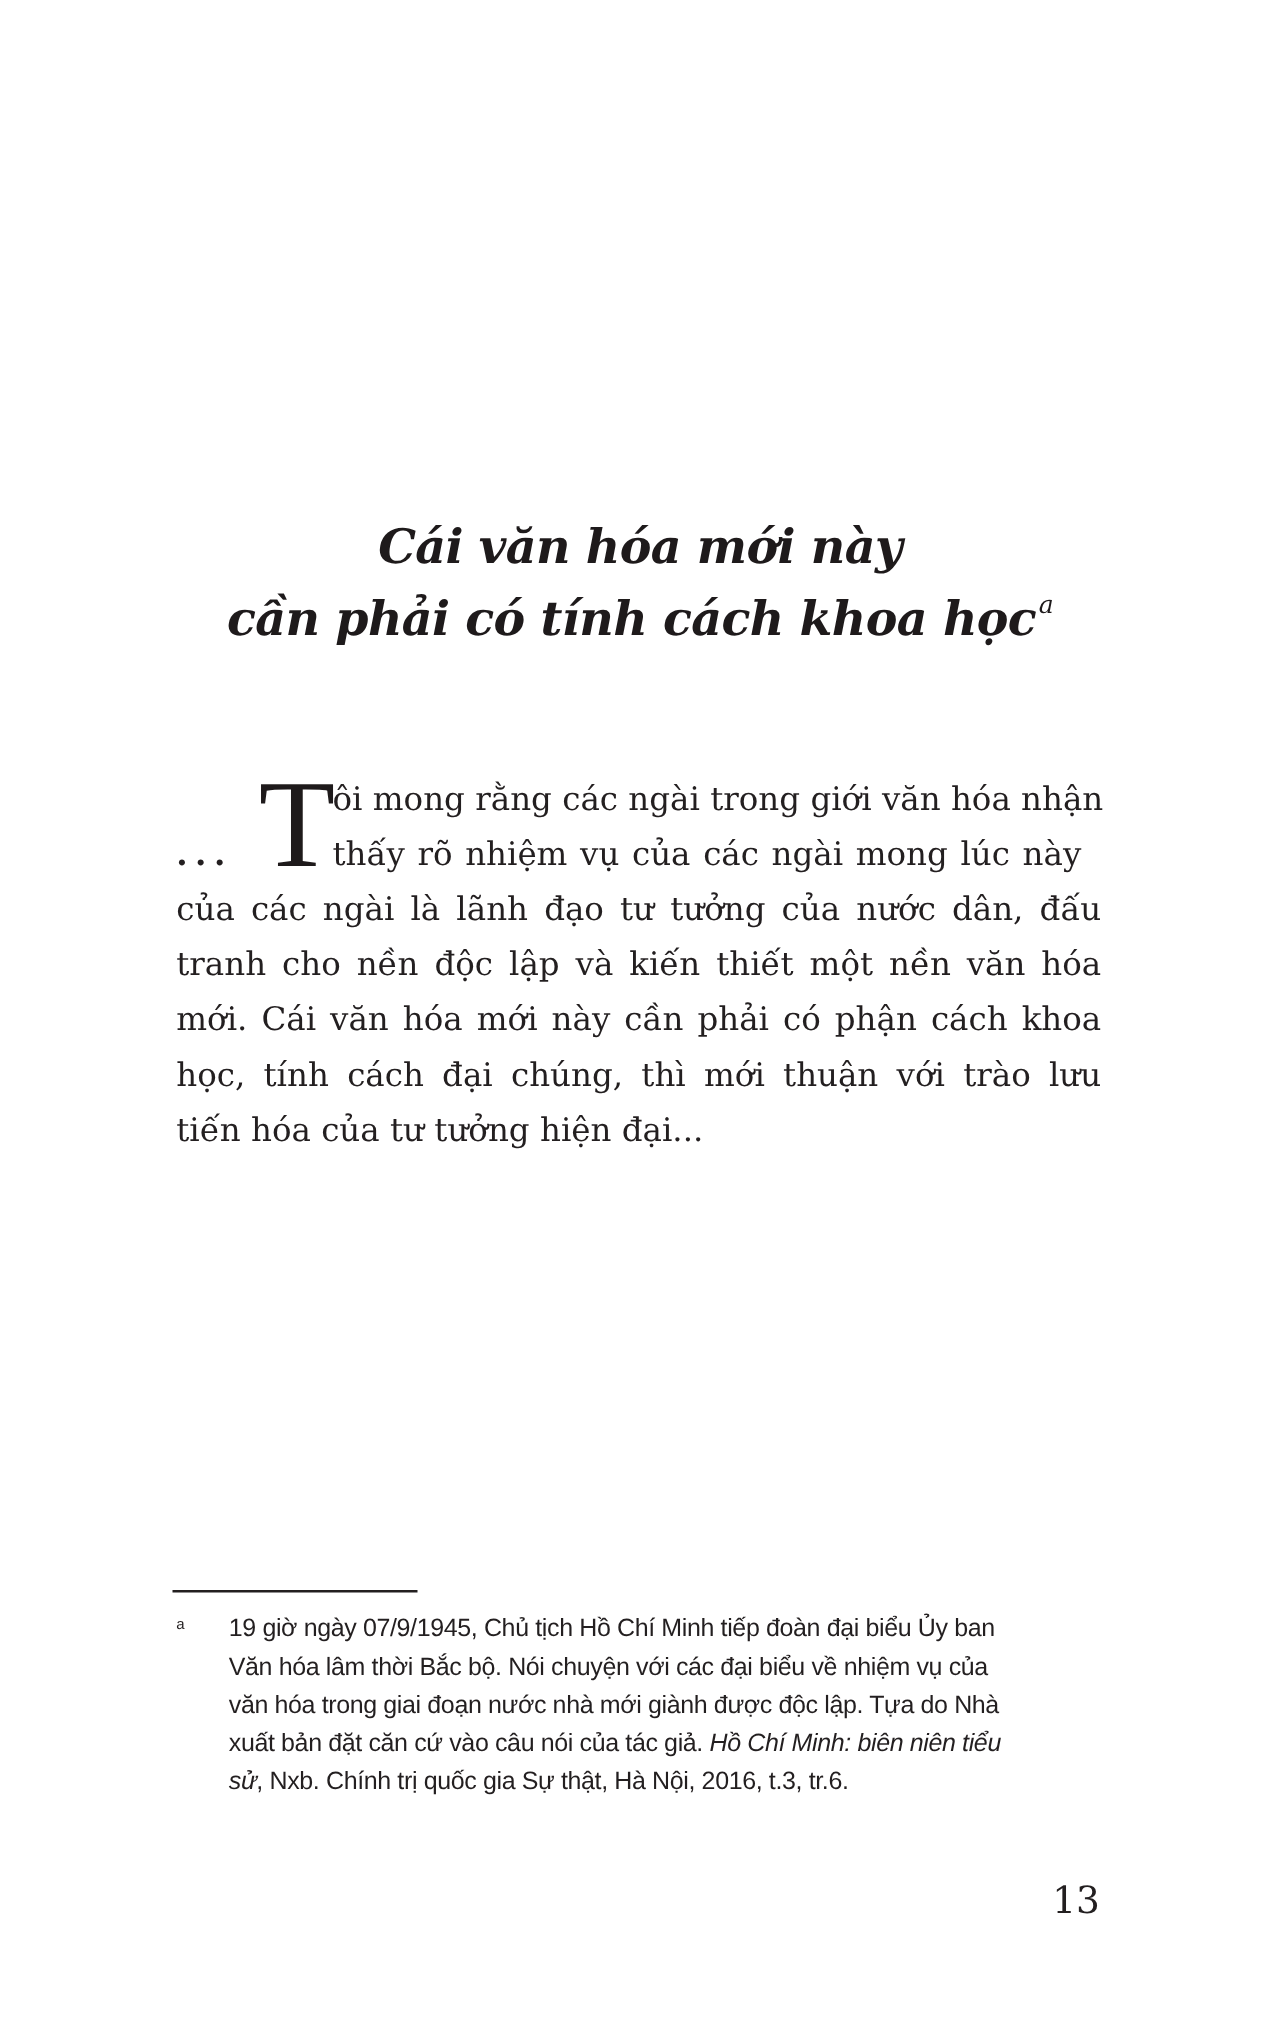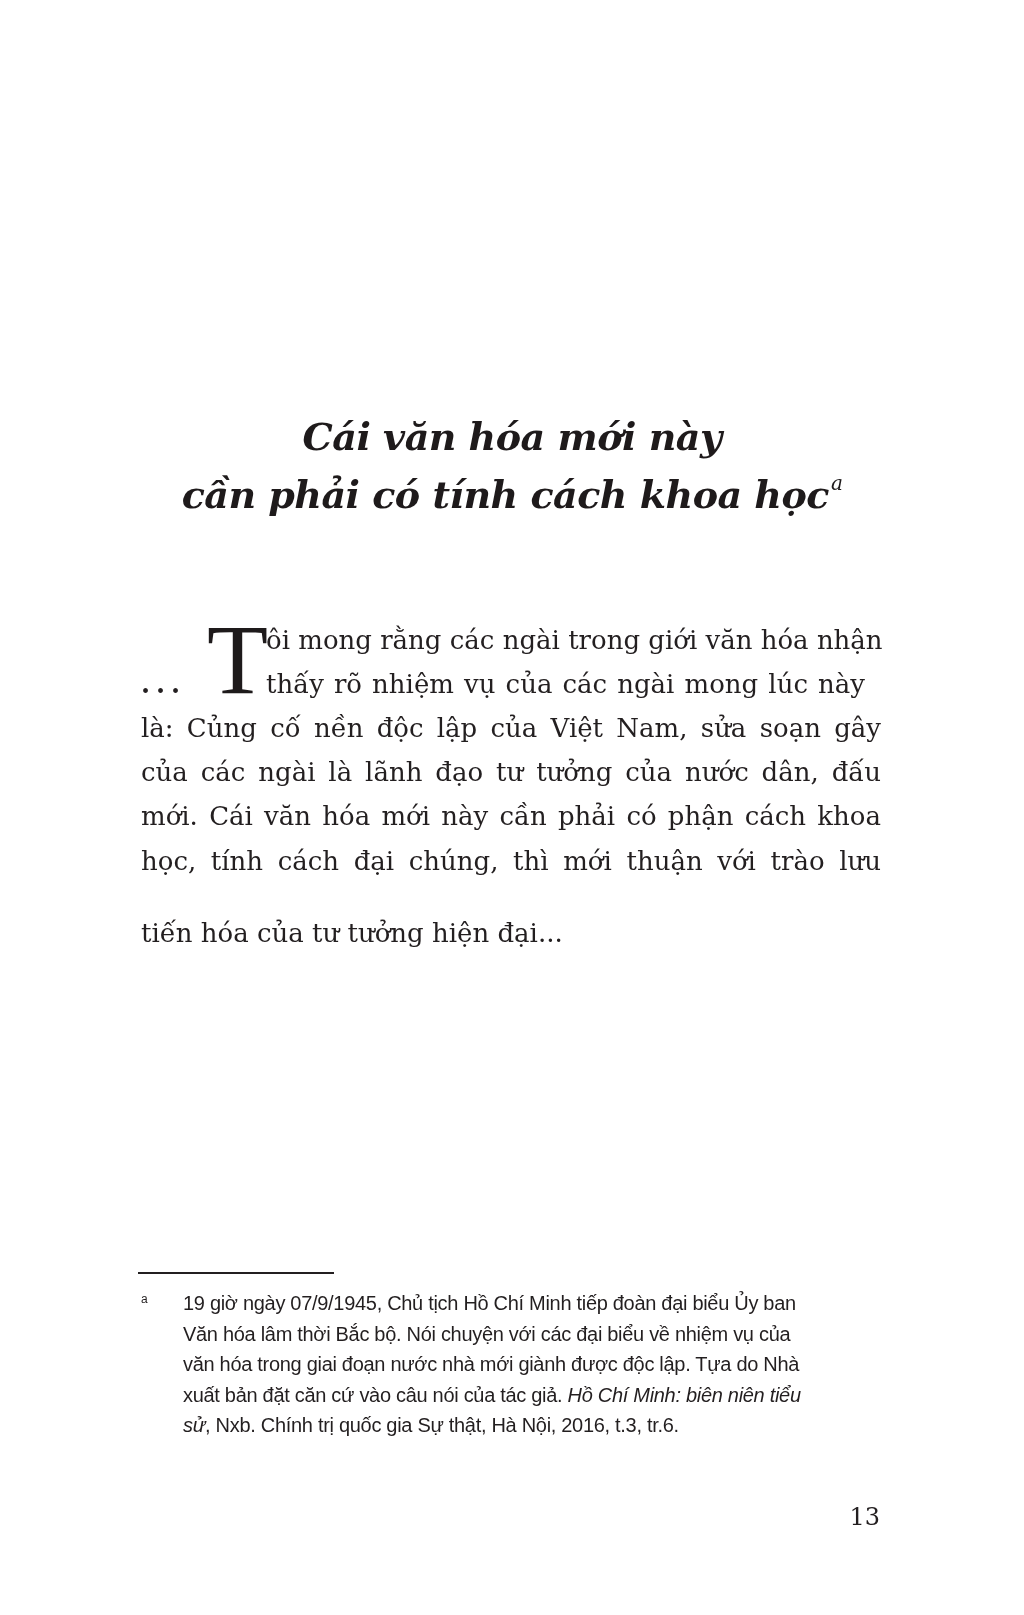--- a/index.html
+++ b/index.html
@@ -156,7 +156,6 @@
       <span class="line l1">ôi mong rằng các ngài trong giới văn hóa nhận</span>
       <span class="line l2">thấy rõ nhiệm vụ của các ngài mong lúc này</span>
     </div>
-    <span class="line">là: Củng cố nền độc lập của Việt Nam, sửa soạn gây</span>
     <span class="line">của các ngài là lãnh đạo tư tưởng của nước dân, đấu</span>
     <span class="line">mới. Cái văn hóa mới này cần phải có phận cách khoa</span>
     <span class="line">học, tính cách đại chúng, thì mới thuận với trào lưu</span>

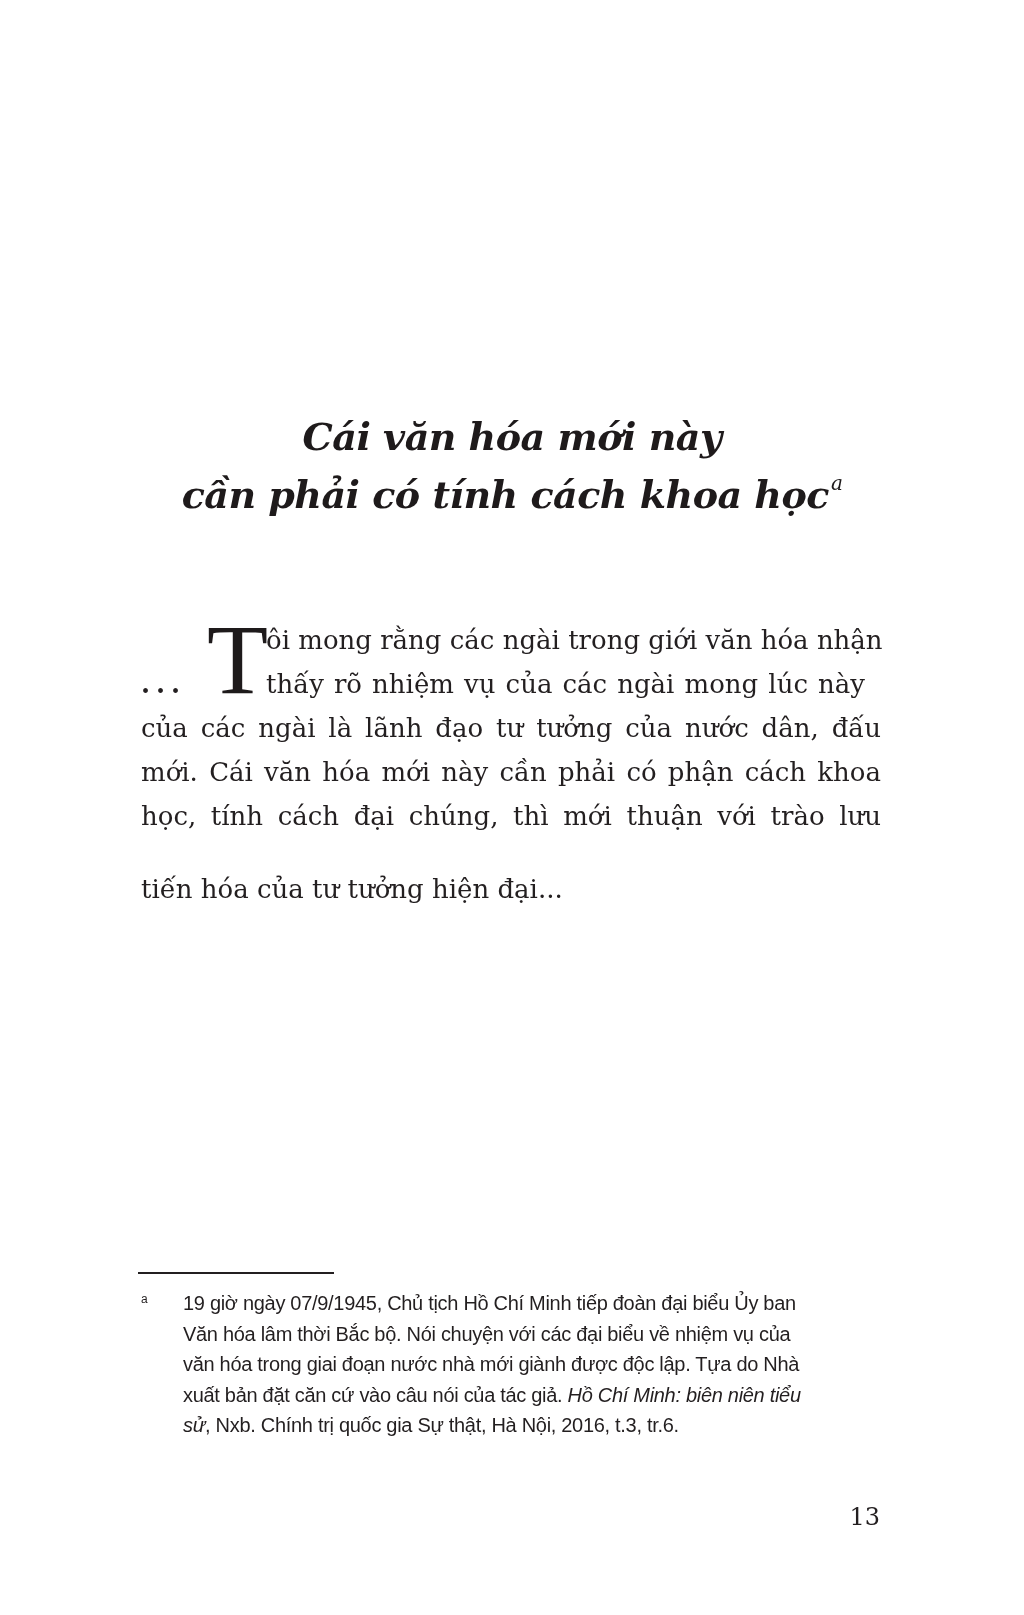--- a/index.html
+++ b/index.html
@@ -157,6 +157,7 @@
       <span class="line l2">thấy rõ nhiệm vụ của các ngài mong lúc này</span>
     </div>
     <span class="line">của các ngài là lãnh đạo tư tưởng của nước dân, đấu</span>
+    <span class="line">tranh cho nền độc lập và kiến thiết một nền văn hóa</span>
     <span class="line">mới. Cái văn hóa mới này cần phải có phận cách khoa</span>
     <span class="line">học, tính cách đại chúng, thì mới thuận với trào lưu</span>
     <span class="line last">tiến hóa của tư tưởng hiện đại...</span>

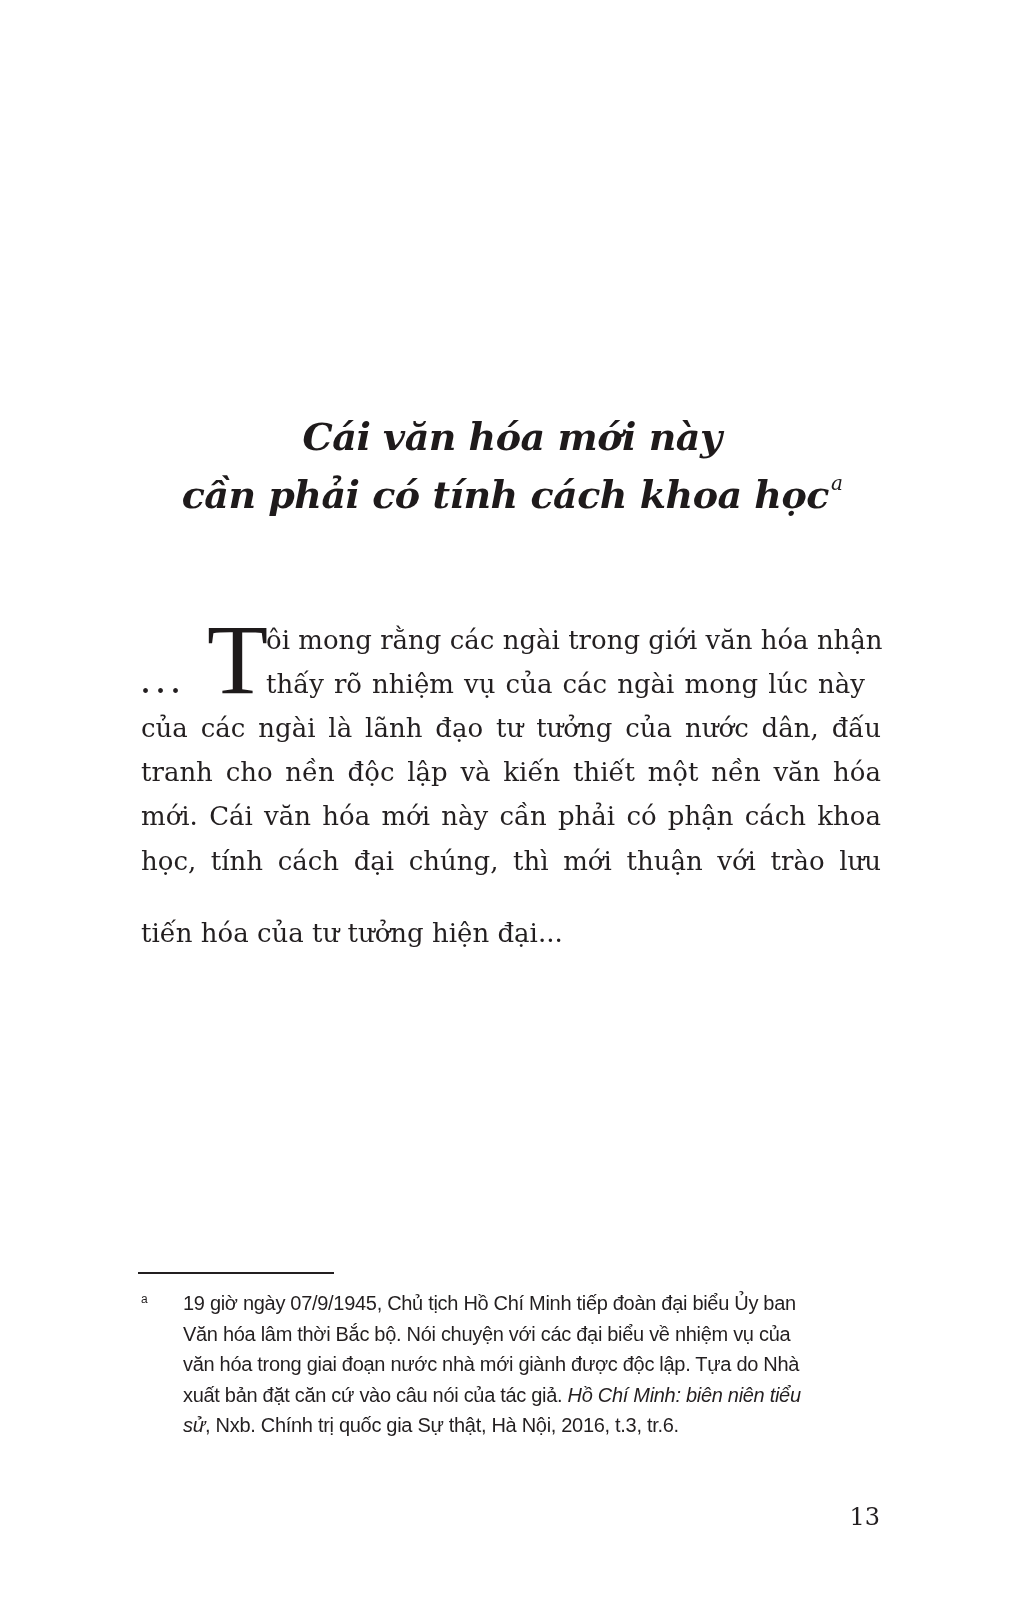--- a/index.html
+++ b/index.html
@@ -63,7 +63,7 @@
       text-align-last: justify;
       white-space: nowrap;
     }
-    .body-text .line.last { text-align-last: left; margin-top: 28px; }
+    .body-text .line.last { text-align-last: left; }
     .first-block {
       position: relative;
       height: 88px;

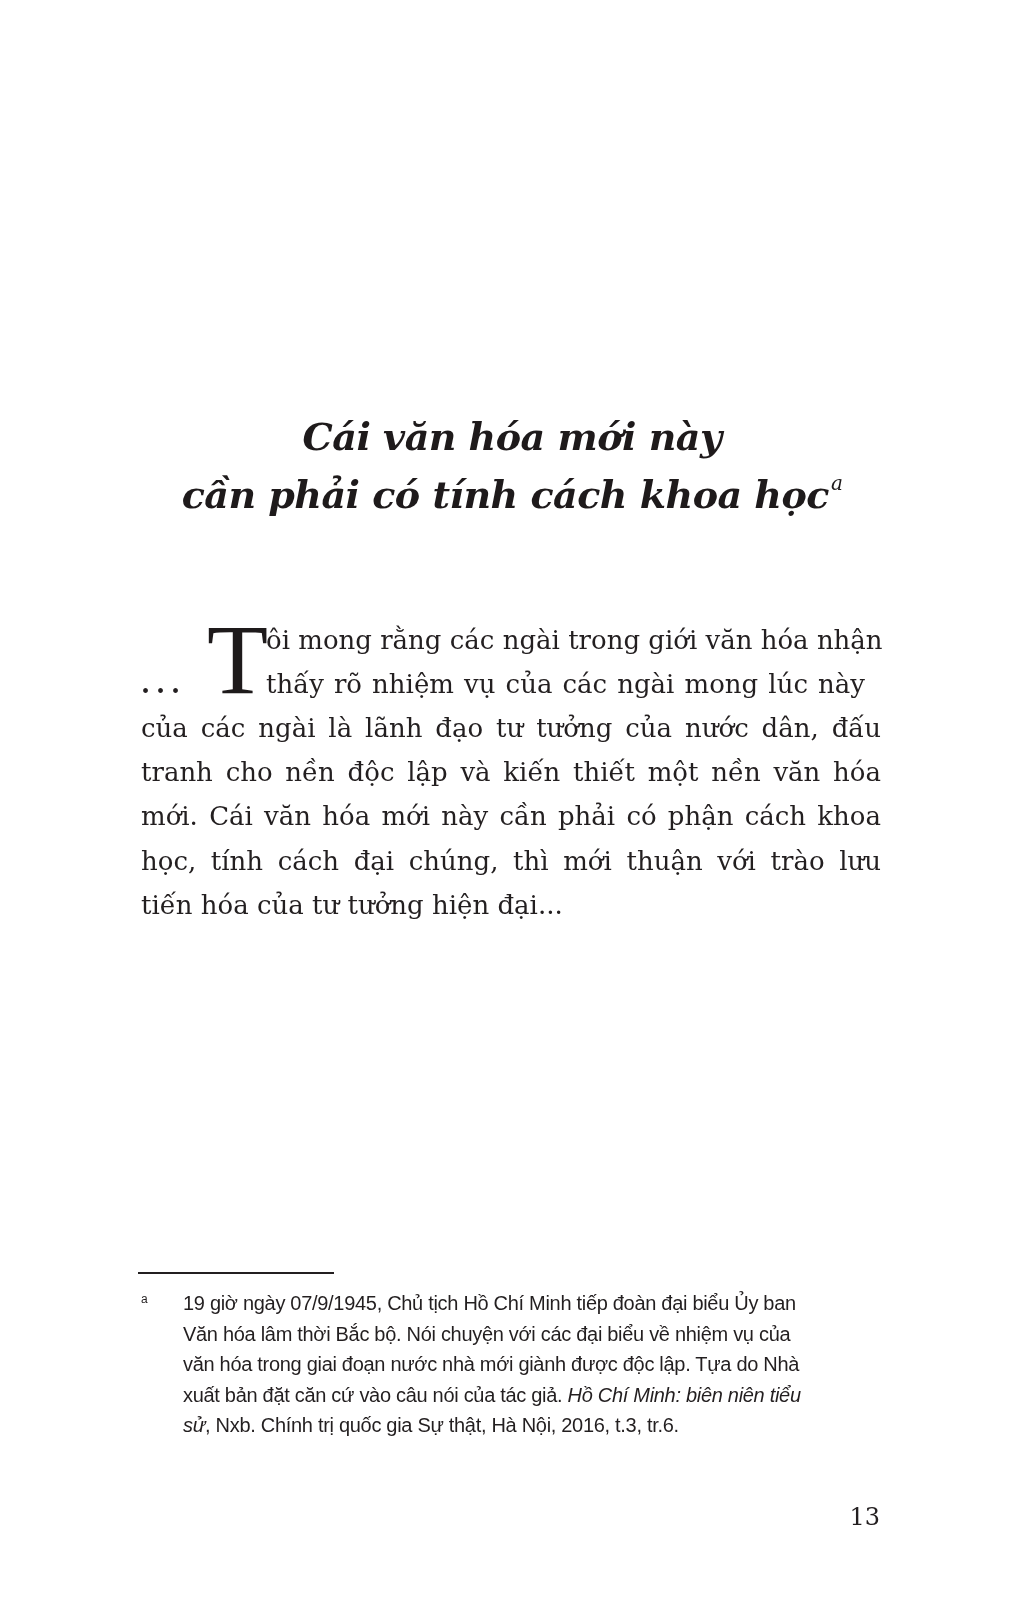--- a/index.html
+++ b/index.html
@@ -135,7 +135,7 @@
       width: 60px;
       text-align: right;
       font-family: "DejaVu Serif", serif;
-      font-size: 24px;
+      font-size: 30px;
       color: #231f20;
     }
   </style>

